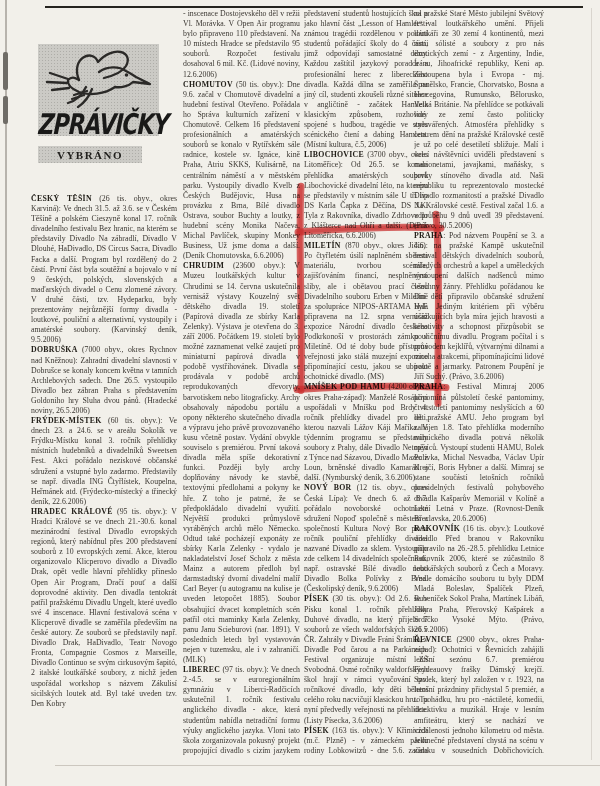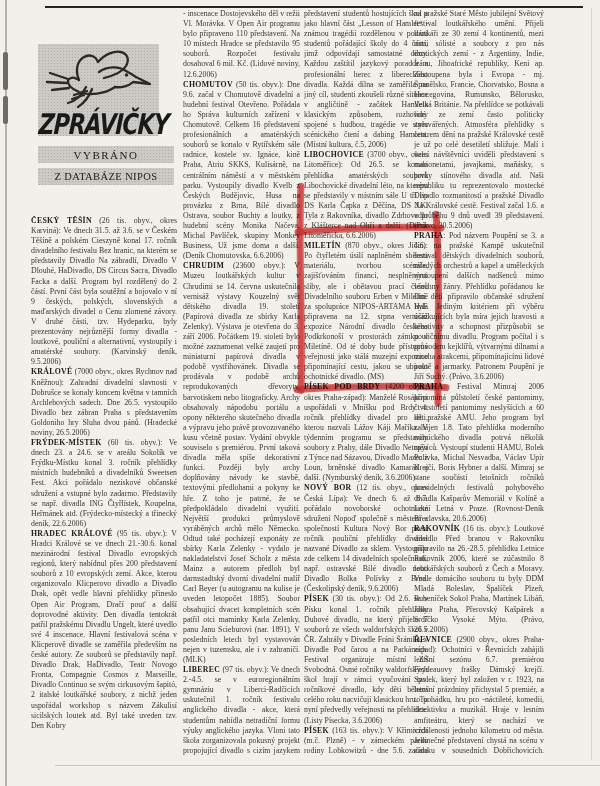--- a/index.html
+++ b/index.html
@@ -19,8 +19,8 @@
     font-family:"DejaVu Sans",sans-serif;font-style:italic;font-weight:bold;
     font-size:22px;letter-spacing:-1px;color:#191918;white-space:nowrap;
     transform:scaleY(1.3) skewX(-4deg);transform-origin:50% 100%;}
-  .badge{position:absolute;left:38px;width:136px;height:17px;display:flex;
-    align-items:center;justify-content:center;font-weight:normal;color:#21201d;text-align:right;}
+  .badge{position:absolute;left:38px;width:104px;height:17px;display:flex;
+    align-items:center;justify-content:center;font-weight:bold;color:#21201d;text-align:right;}
   .badge.b1{top:146px;font-size:11px;letter-spacing:1.5px;}
   .badge.b2{top:168px;font-size:10.5px;letter-spacing:0.4px;}
   .col{position:absolute;top:9px;height:748px;overflow:hidden;

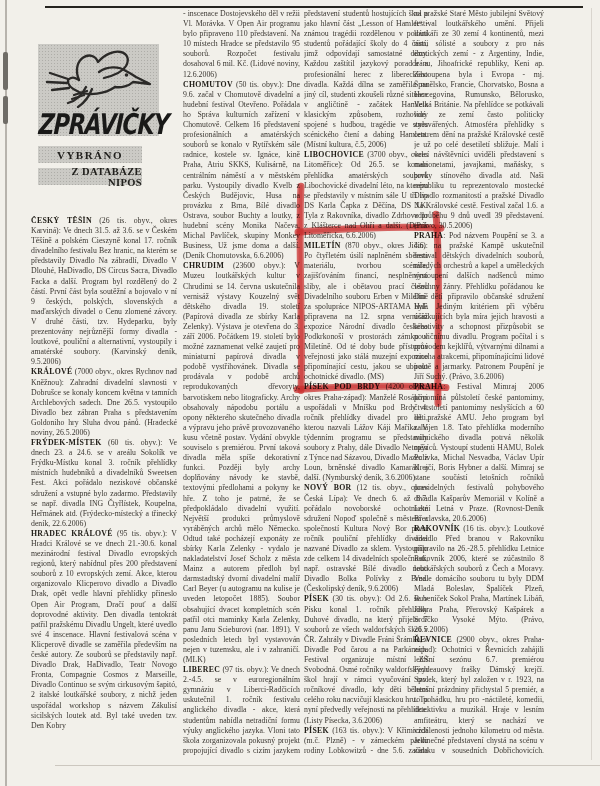--- a/index.html
+++ b/index.html
@@ -62,7 +62,6 @@
   </div>
 
   <div class="badge b1 stipple">VYBRÁNO</div>
-  <div class="badge b2 stipple">Z DATABÁZE NIPOS</div>
 
   <div class="col c1">
       <p class="entry"><b class="town">ČESKÝ TĚŠÍN</b> (26 tis. obyv., okres Karviná): Ve dnech 31.5. až 3.6. se v Českém Těšíně a polském Cieszyně konal 17. ročník divadelního festivalu Bez hranic, na kterém se představily Divadlo Na zábradlí, Divadlo V Dlouhé, HaDivadlo, DS Circus Sacra, Divadlo Facka a další. Program byl rozdělený do 2 částí. První část byla soutěžní a bojovalo v ní 9 českých, polských, slovenských a maďarských divadel o Cenu zlomené závory. V druhé části, tzv. Hydeparku, byly prezentovány nejrůznější formy divadla - loutkové, pouliční a alternativní, vystoupily i amatérské soubory. (Karvinský deník, 9.5.2006)</p>

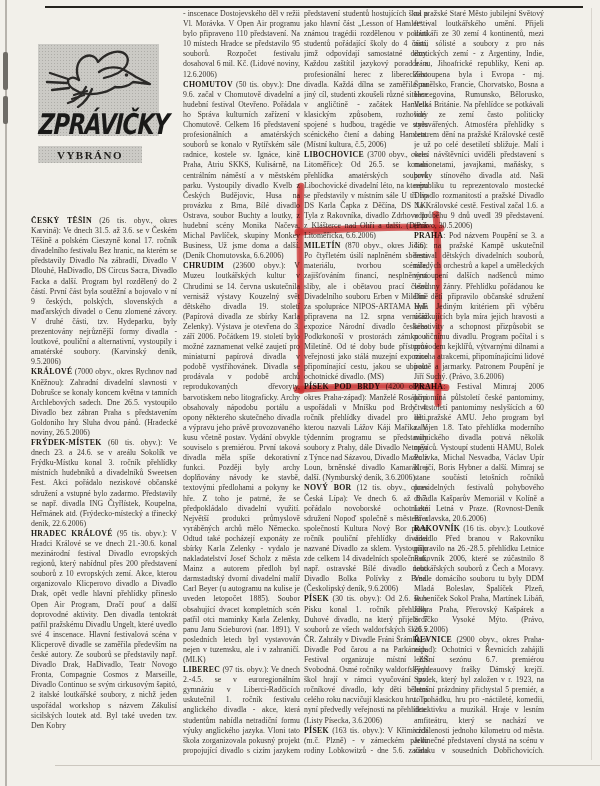--- a/index.html
+++ b/index.html
@@ -25,7 +25,7 @@
   .badge.b2{top:168px;font-size:10.5px;letter-spacing:0.4px;}
   .col{position:absolute;top:9px;height:748px;overflow:hidden;
     font-size:7.8px;line-height:10.1px;text-align:justify;color:#3a3631;}
-  .col.c1{left:31px;top:194px;width:146px;height:562px;margin-top:22px;}
+  .col.c1{left:31px;top:194px;width:146px;height:562px;}
   .col.c2{left:183px;width:117px;}
   .col.c3{left:304px;width:124px;font-family:Liberation Serif, serif;}
   .col.c4{left:414px;width:130px;}

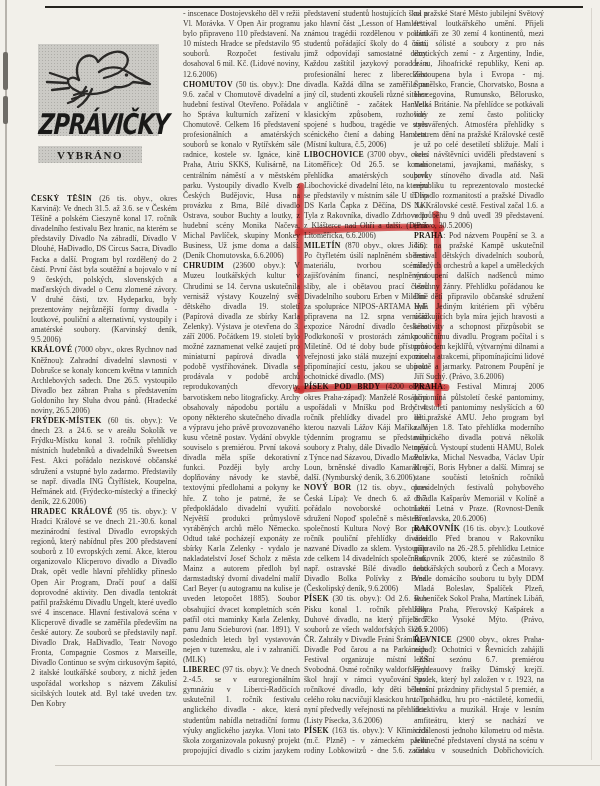--- a/index.html
+++ b/index.html
@@ -65,7 +65,7 @@
 
   <div class="col c1">
       <p class="entry"><b class="town">ČESKÝ TĚŠÍN</b> (26 tis. obyv., okres Karviná): Ve dnech 31.5. až 3.6. se v Českém Těšíně a polském Cieszyně konal 17. ročník divadelního festivalu Bez hranic, na kterém se představily Divadlo Na zábradlí, Divadlo V Dlouhé, HaDivadlo, DS Circus Sacra, Divadlo Facka a další. Program byl rozdělený do 2 částí. První část byla soutěžní a bojovalo v ní 9 českých, polských, slovenských a maďarských divadel o Cenu zlomené závory. V druhé části, tzv. Hydeparku, byly prezentovány nejrůznější formy divadla - loutkové, pouliční a alternativní, vystoupily i amatérské soubory. (Karvinský deník, 9.5.2006)</p>
-      <p class="entry"><b class="town">KRÁLOVÉ</b> (7000 obyv., okres Rychnov nad Kněžnou): Zahradní divadelní slavnosti v Dobrušce se konaly koncem května v tamních Archlebových sadech. Dne 26.5. vystoupilo Divadlo bez zábran Praha s představením Goldoniho hry Sluha dvou pánů. (Hradecké noviny, 26.5.2006)</p>
+      <p class="entry"><b class="town">DOBRUŠKA</b> (7000 obyv., okres Rychnov nad Kněžnou): Zahradní divadelní slavnosti v Dobrušce se konaly koncem května v tamních Archlebových sadech. Dne 26.5. vystoupilo Divadlo bez zábran Praha s představením Goldoniho hry Sluha dvou pánů. (Hradecké noviny, 26.5.2006)</p>
       <p class="entry"><b class="town">FRÝDEK-MÍSTEK</b> (60 tis. obyv.): Ve dnech 23. a 24.6. se v areálu Sokolík ve Frýdku-Místku konal 3. ročník přehlídky místních hudebníků a divadelníků Sweetsen Fest. Akci pořádalo neziskové občanské sdružení a vstupné bylo zadarmo. Představily se např. divadla ING Čtyřlístek, Koupelna, Heřmánek atd. (Frýdecko-místecký a třinecký deník, 22.6.2006)</p>
       <p class="entry"><b class="town">HRADEC KRÁLOVÉ</b> (95 tis. obyv.): V Hradci Králové se ve dnech 21.-30.6. konal mezinárodní festival Divadlo evropských regionů, který nabídnul přes 200 představení souborů z 10 evropských zemí. Akce, kterou organizovalo Klicperovo divadlo a Divadlo Drak, opět vedle hlavní přehlídky přineslo Open Air Program, Dračí pouť a další doprovodné aktivity. Den divadla tentokrát patřil pražskému Divadlu Ungelt, které uvedlo své 4 inscenace. Hlavní festivalová scéna v Klicperově divadle se zaměřila především na české autory. Ze souborů se představily např. Divadlo Drak, HaDivadlo, Teatr Novogo Fronta, Compagnie Cosmos z Marseille, Divadlo Continuo se svým cirkusovým šapitó, 2 italské loutkářské soubory, z nichž jeden uspořádal workshop s názvem Zákulisí sicilských loutek atd. Byl také uveden tzv. Den Kobry</p>
     </div>

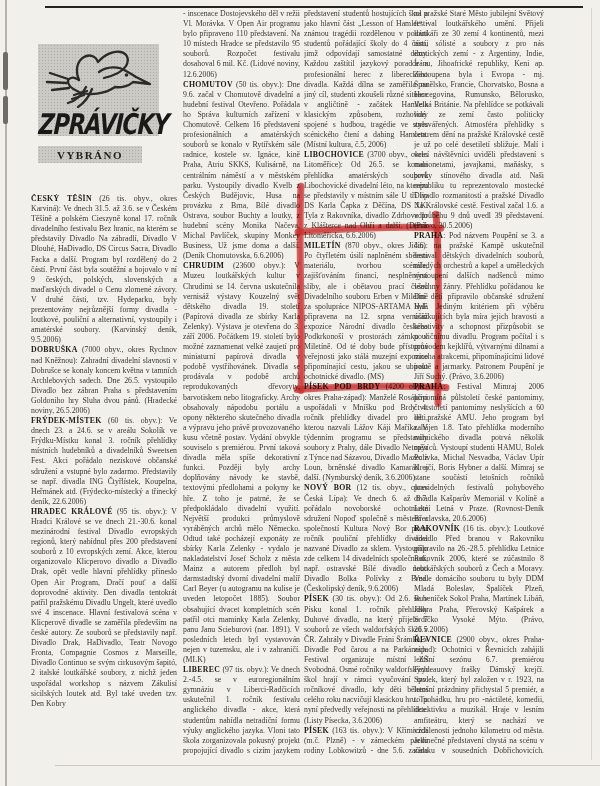--- a/index.html
+++ b/index.html
@@ -79,7 +79,7 @@
       <p class="entry">představení studentů hostujících škol a jako hlavní část „Lesson of Hamlet“ - známou tragédii rozdělenou v podání studentů pořádající školy do 4 částí, jimž odpovídají samostatné dílny. Každou zaštítil jazykový poradce a profesionální herec z libereckého divadla. Každá dílna se zaměřila na jiný cíl, studenti zkoušeli různé situace v angličtině - začátek Hamleta klasickým způsobem, rozhovory spojené s hudbou, tragédie ve stylu scénického čtení a dabing Hamleta. (Místní kultura, č.5, 2006)</p>
       <p class="entry"><b class="town">LIBOCHOVICE</b> (3700 obyv., okres Litoměřice): Od 26.5. se konala přehlídka amatérských souborů Libochovické divadelní léto, na kterém se představily v místním sále U tří lip DS Karla Čapka z Děčína, DS J.K. Tyla z Rakovníka, divadlo Zdrhovadlo z Klášterce nad Ohří a další. (Deník Litoměřicka, 6.6.2006)</p>
       <p class="entry" id="boxed-article"><b class="town">MILETÍN</b> (870 obyv., okres Jičín): Po čtyřletém úsilí naplněném sběrem materiálu, tvorbou scénáře, zajišťováním financí, nesplněnými sliby, ale i obětavou prací členů Divadelního souboru Erben v Miletíně za spolupráce NIPOS-ARTAMA byla připravena na 12. srpna vernisáž expozice Národní divadlo českého Podkrkonoší v prostorách zámku v Miletíně. Od té doby bude přístupná veřejnosti jako stálá muzejní expozice připomínající cestu, jakou se ubíralo ochotnické divadlo. (MS)</p>
-      <p class="entry"><b class="town">PÍSEK POD BRDY</b> (4200 obyv., okres Praha-západ): Manželé Rosákovi uspořádali v Mníšku pod Brdy 4. ročník přehlídky divadel pro děti, kterou nazvali Lážov Káji Maříka. V týdenním programu se představily soubory z Prahy, dále Divadlo Netopýr z Týnce nad Sázavou, Divadlo Mazec z Loun, brněnské divadlo Kamarád a další. (Nymburský deník, 3.6.2006)</p>
+      <p class="entry"><b class="town">MNÍŠEK POD HAMU</b> (4200 obyv., okres Praha-západ): Manželé Rosákovi uspořádali v Mníšku pod Brdy 4. ročník přehlídky divadel pro děti, kterou nazvali Lážov Káji Maříka. V týdenním programu se představily soubory z Prahy, dále Divadlo Netopýr z Týnce nad Sázavou, Divadlo Mazec z Loun, brněnské divadlo Kamarád a další. (Nymburský deník, 3.6.2006)</p>
       <p class="entry"><b class="town">NOVÝ BOR</b> (12 tis. obyv., okres Česká Lípa): Ve dnech 6. až 8.7. pořádalo novoborské ochotnické sdružení Nopoď společně s městem a společností Kultura Nový Bor první ročník pouliční přehlídky divadel nazvané Divadlo za sklem. Vystoupilo zde celkem 14 divadelních společností, např. ostravské Bílé divadlo nebo Divadlo Bolka Polívky z Brna. (Českolipský deník, 9.6.2006)</p>
       <p class="entry"><b class="town">PÍSEK</b> (30 tis. obyv.): Od 2.6. se v Písku konal 1. ročník přehlídky Duhové divadlo, na který přijelo 7 souborů ze všech waldorfských škol v ČR. Zahrály v Divadle Fráni Šrámka, v Divadle Pod čarou a na Parkánech. Festival organizuje místní ZŠ Svobodná. Osmé ročníky waldorfských škol hrají v rámci vyučování tzv. ročníkové divadlo, kdy děti během celého roku nacvičují klasickou hru. Tu nyní předvedly veřejnosti na přehlídce. (Listy Písecka, 3.6.2006)</p>
       <p class="entry"><b class="town">PÍSEK</b> (163 tis. obyv.): V Křimicích (m.č. Plzně) - v zámeckém parku rodiny Lobkowitzů - dne 5.6. začala týdenní akce Divadlo na zámku, na které se představil plzeňský Divadelní spolek Jezírko. (Plzeňský deník, 5.6.2006)</p>

